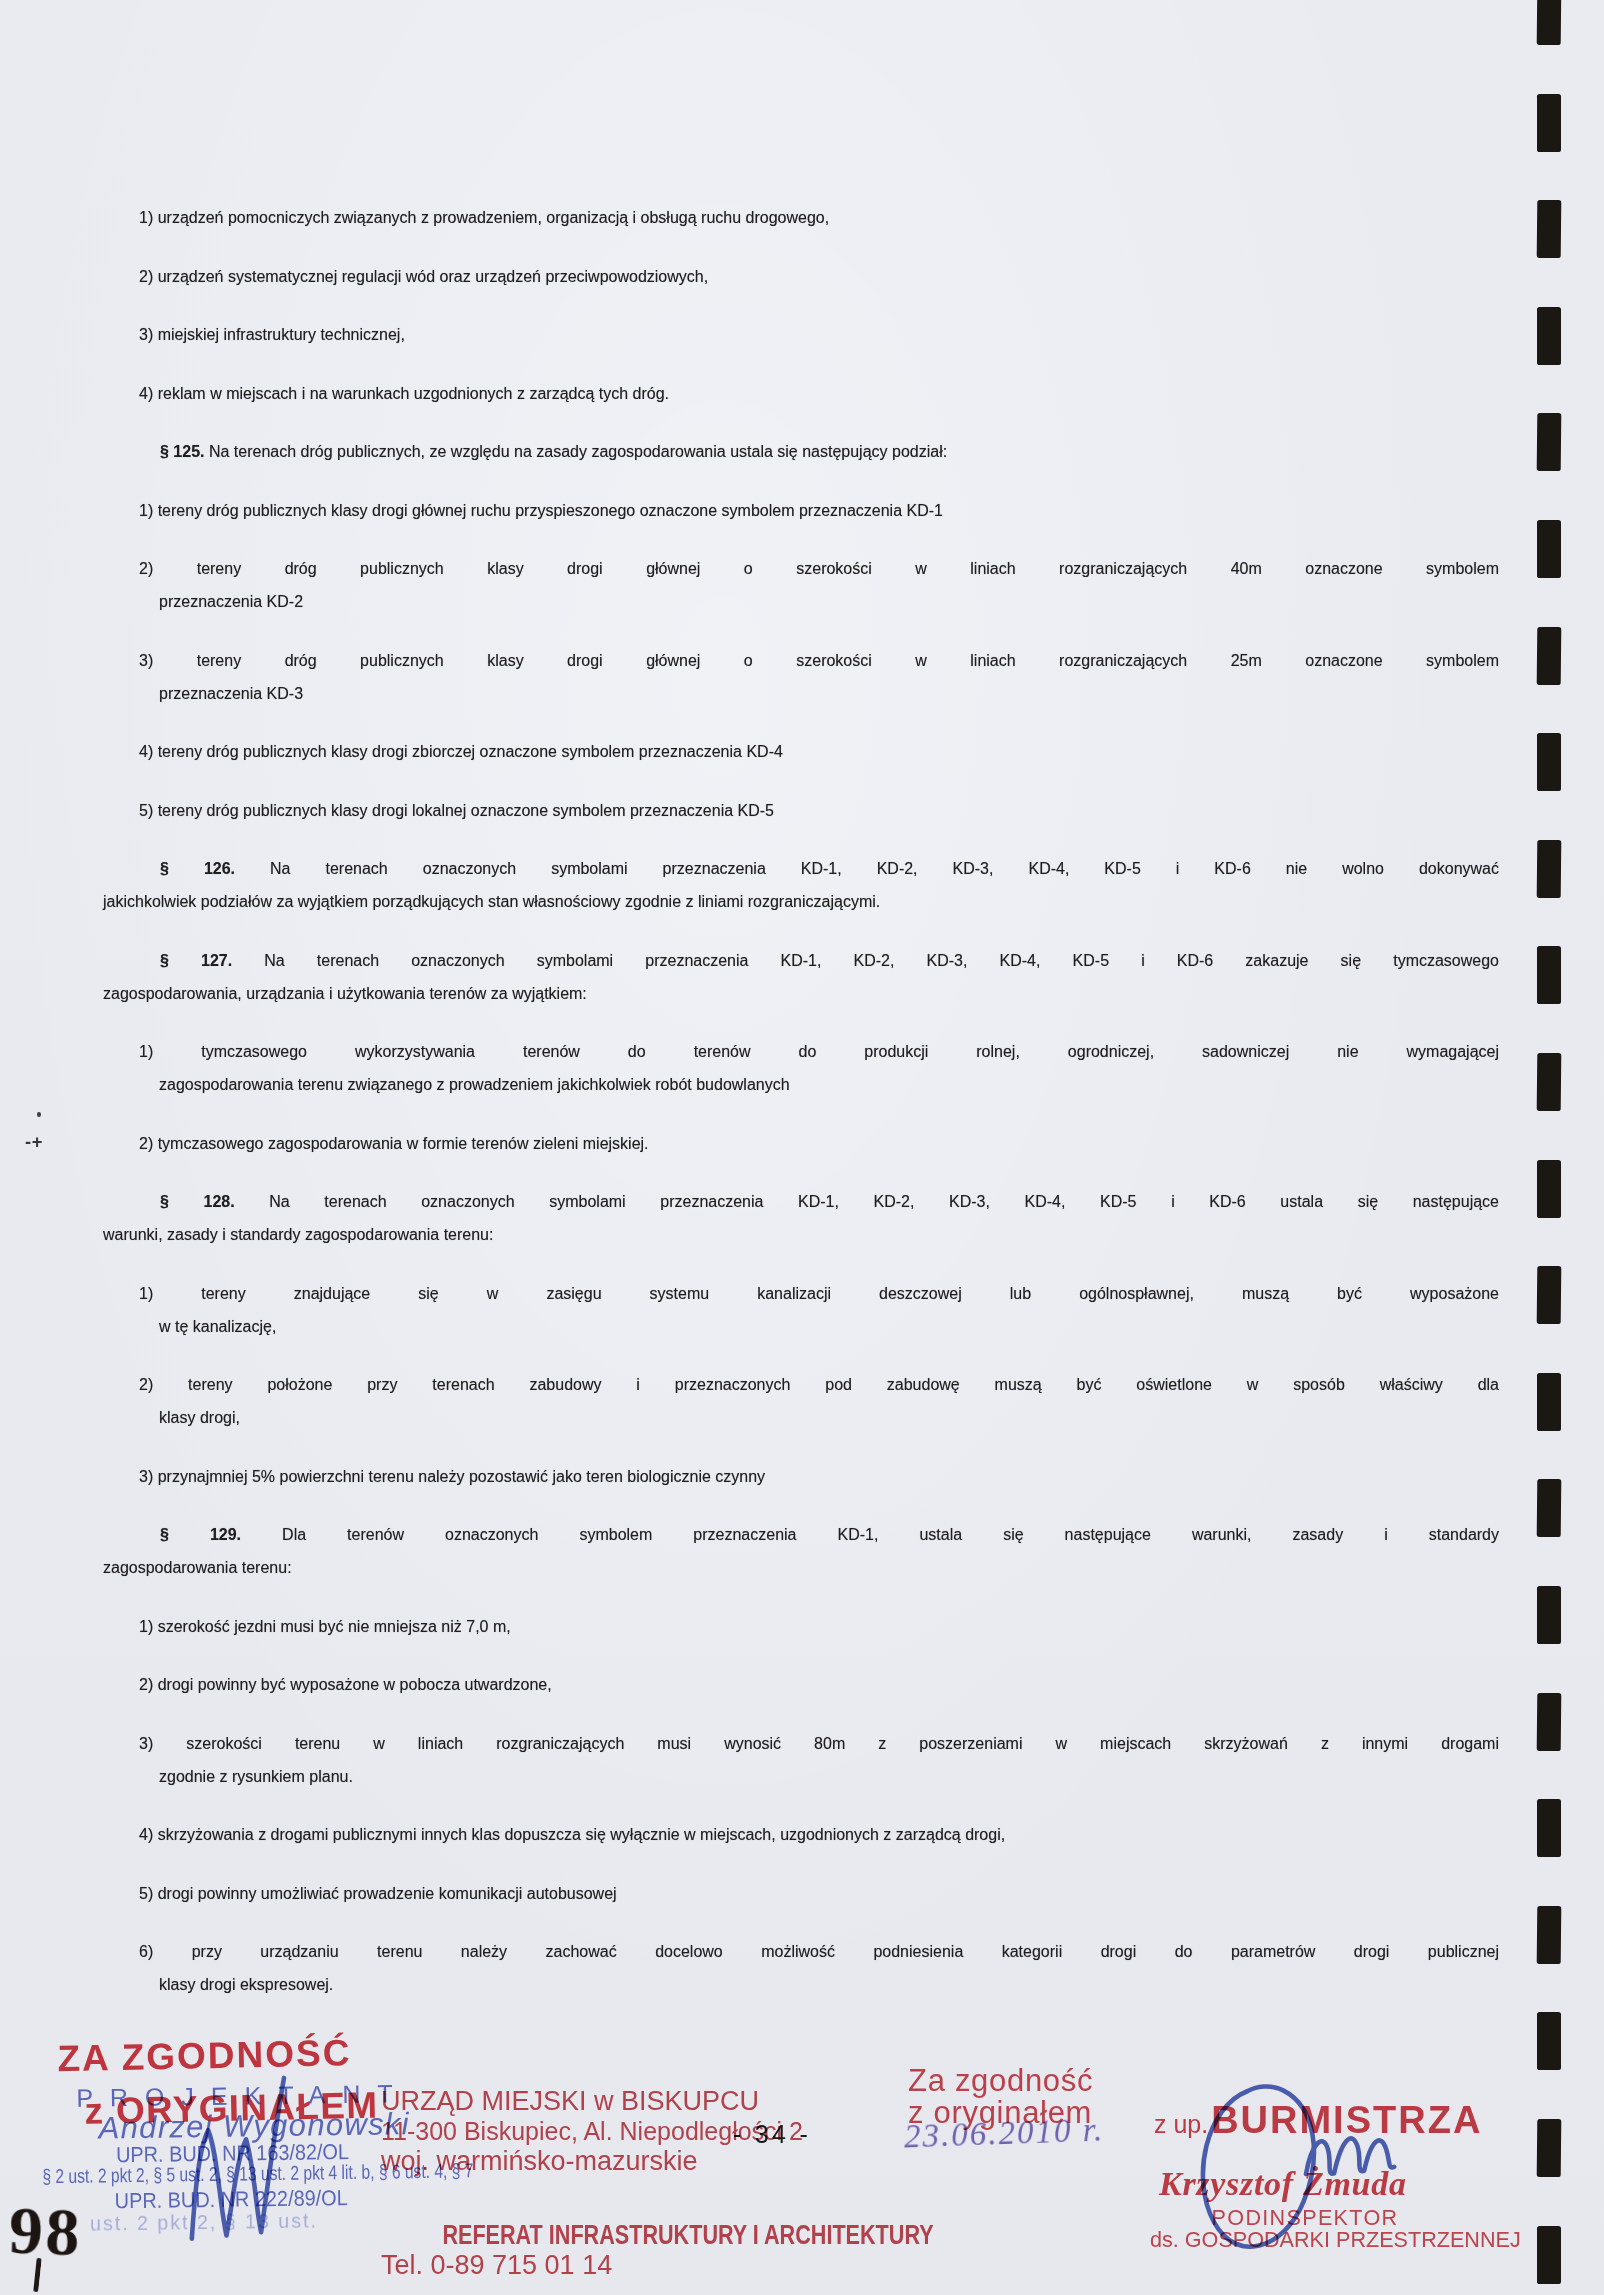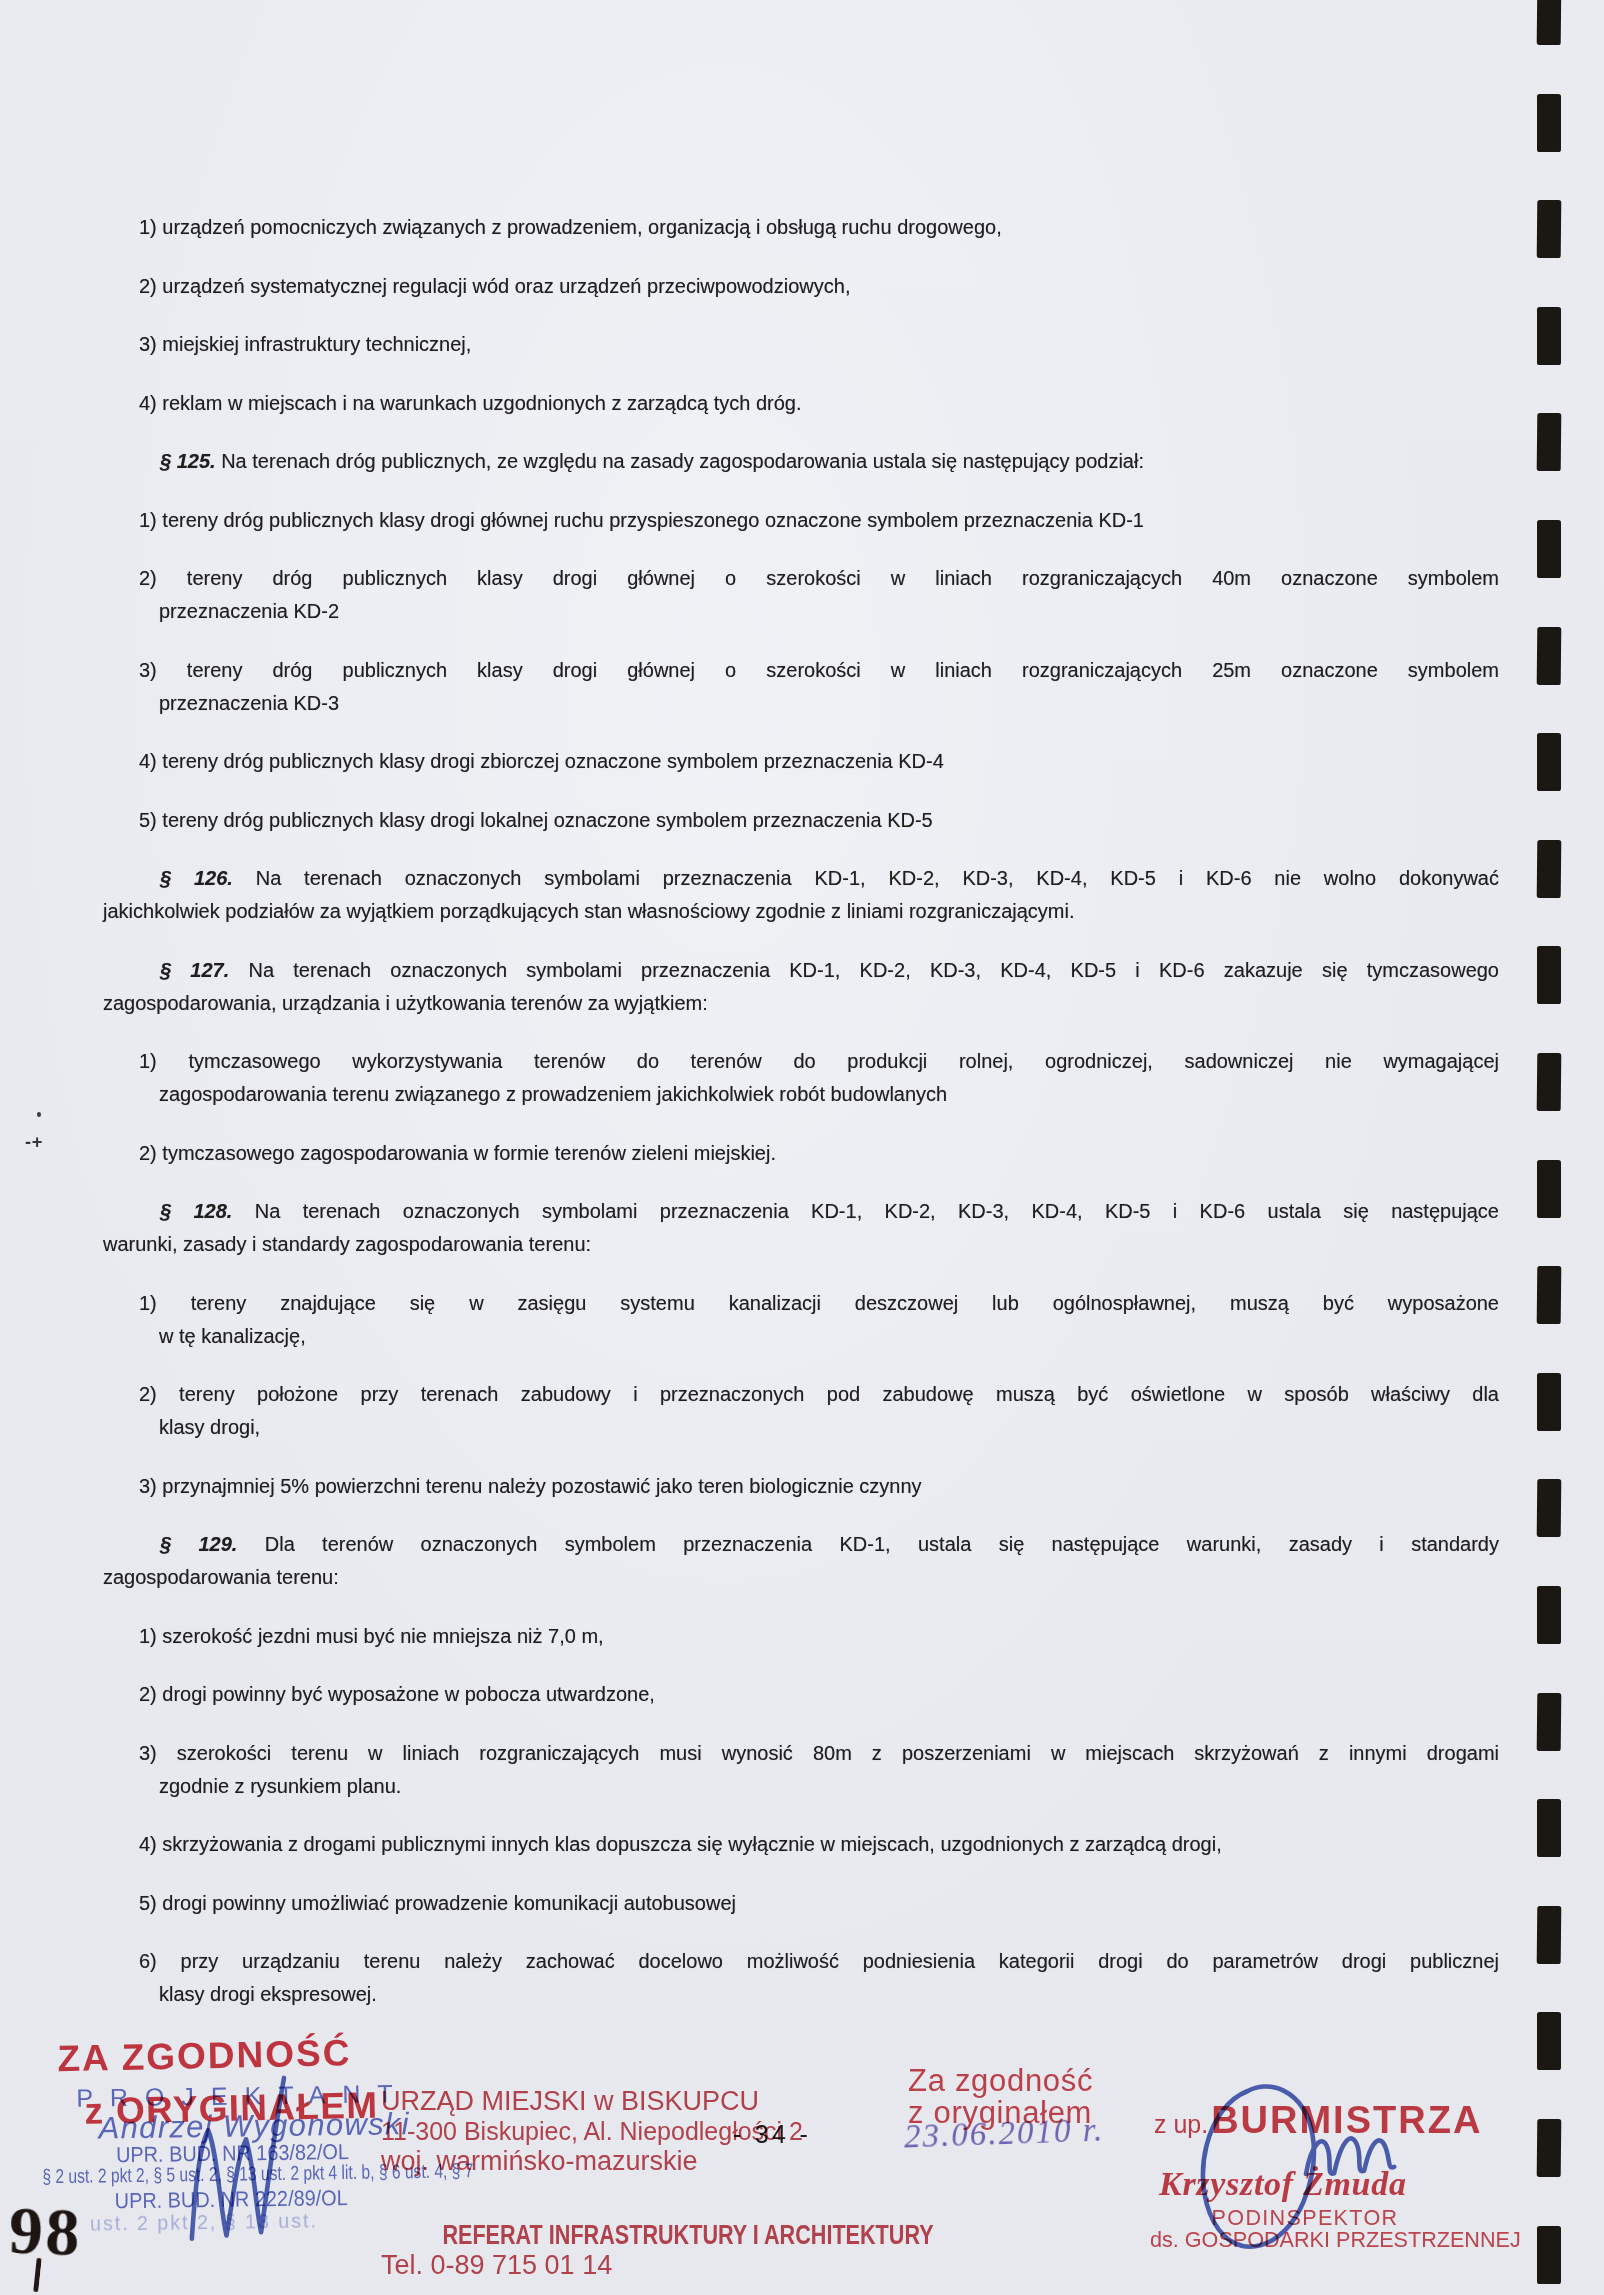--- a/index.html
+++ b/index.html
@@ -14,8 +14,8 @@
   }
   
   .doc{
-    position:absolute;left:103px;top:211px;width:1396px;
-    font-size:20px;line-height:33px;color:#1f1f1f;
+    position:absolute;left:103px;top:201px;width:1396px;
+    font-size:16px;line-height:33px;color:#1f1f1f;
     text-shadow:0 0 0.7px rgba(25,25,25,.45);
   }
   .para{margin:0 0 25.5px 0;}

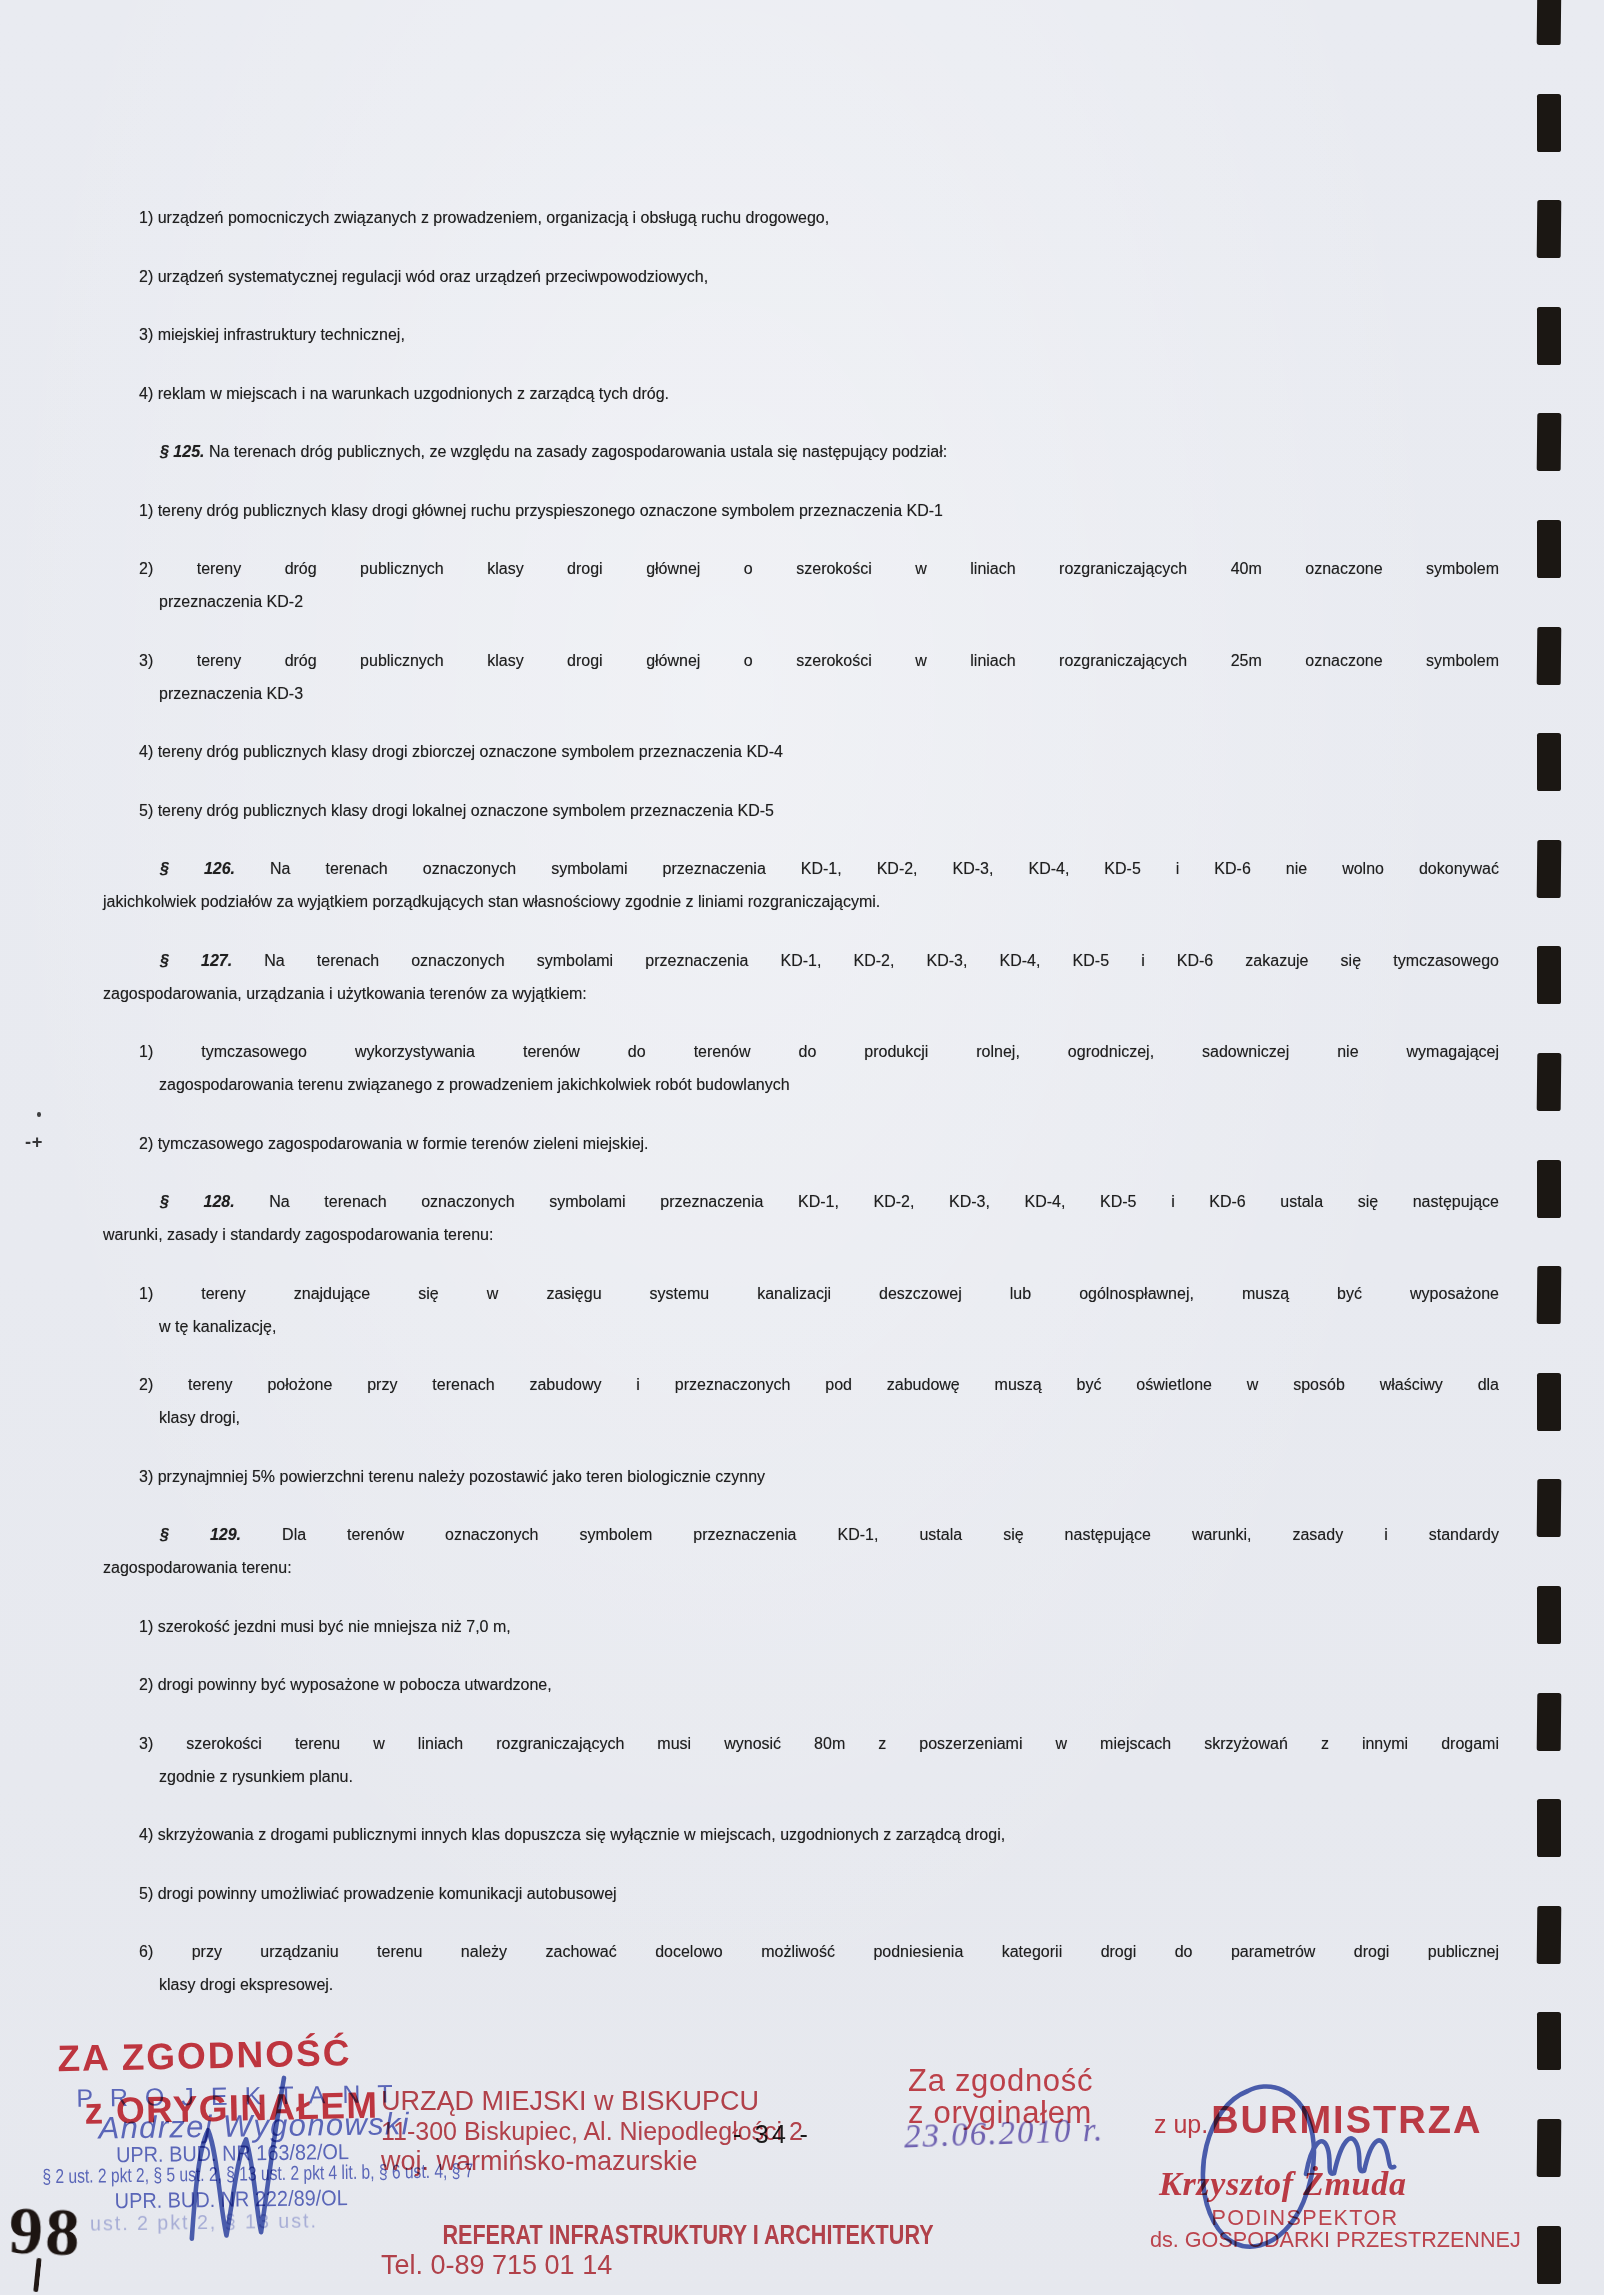--- a/index.html
+++ b/index.html
@@ -24,7 +24,7 @@
   .sec .line.first{text-indent:57px;}
   .item .line{padding-left:56px;}
   .item .line.first{padding-left:36px;}
-  .line b{font-weight:bold;font-style:italic;}
+  .line b{font-weight:bold;}
   
   .bmark{
     position:absolute;left:1537px;width:23.5px;height:58px;

